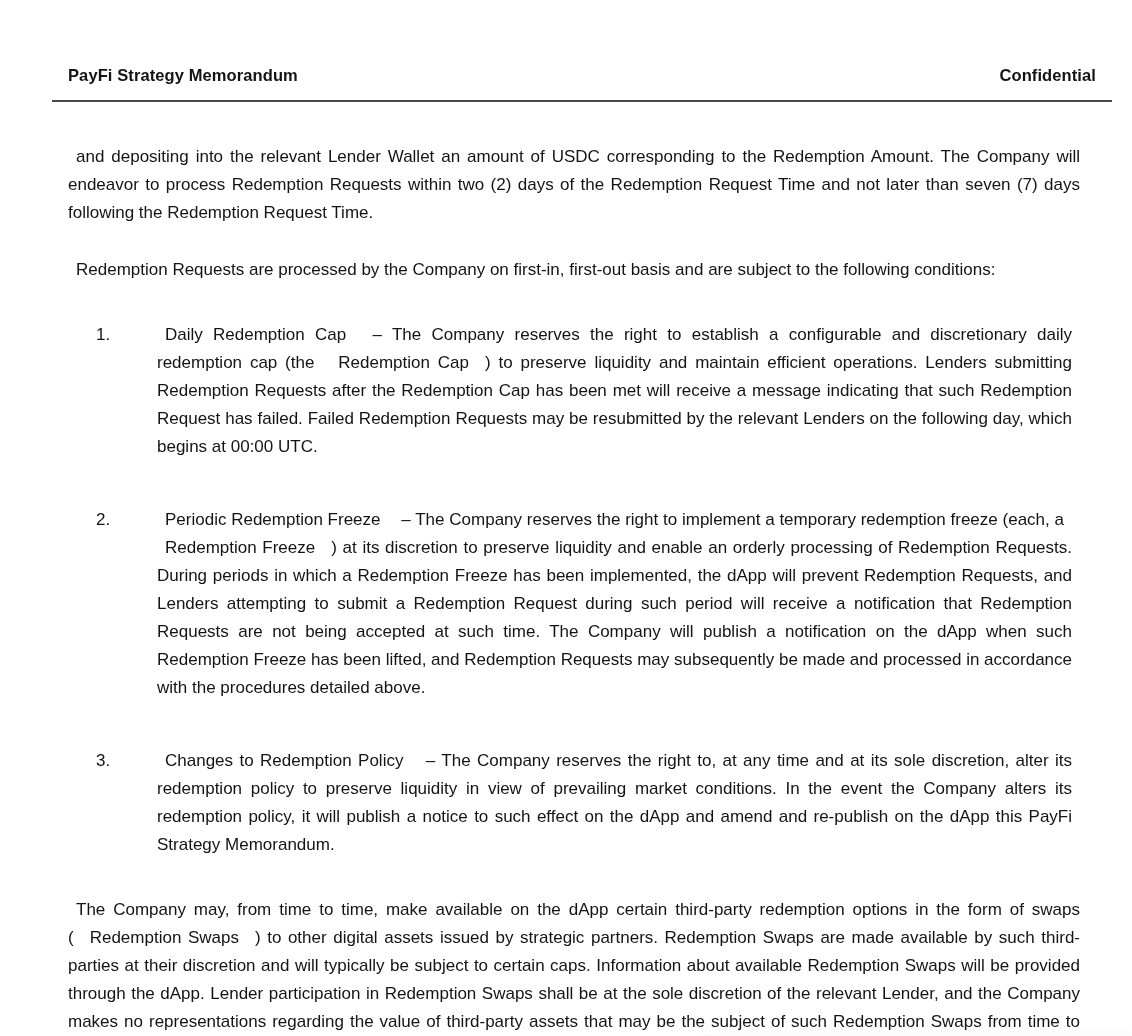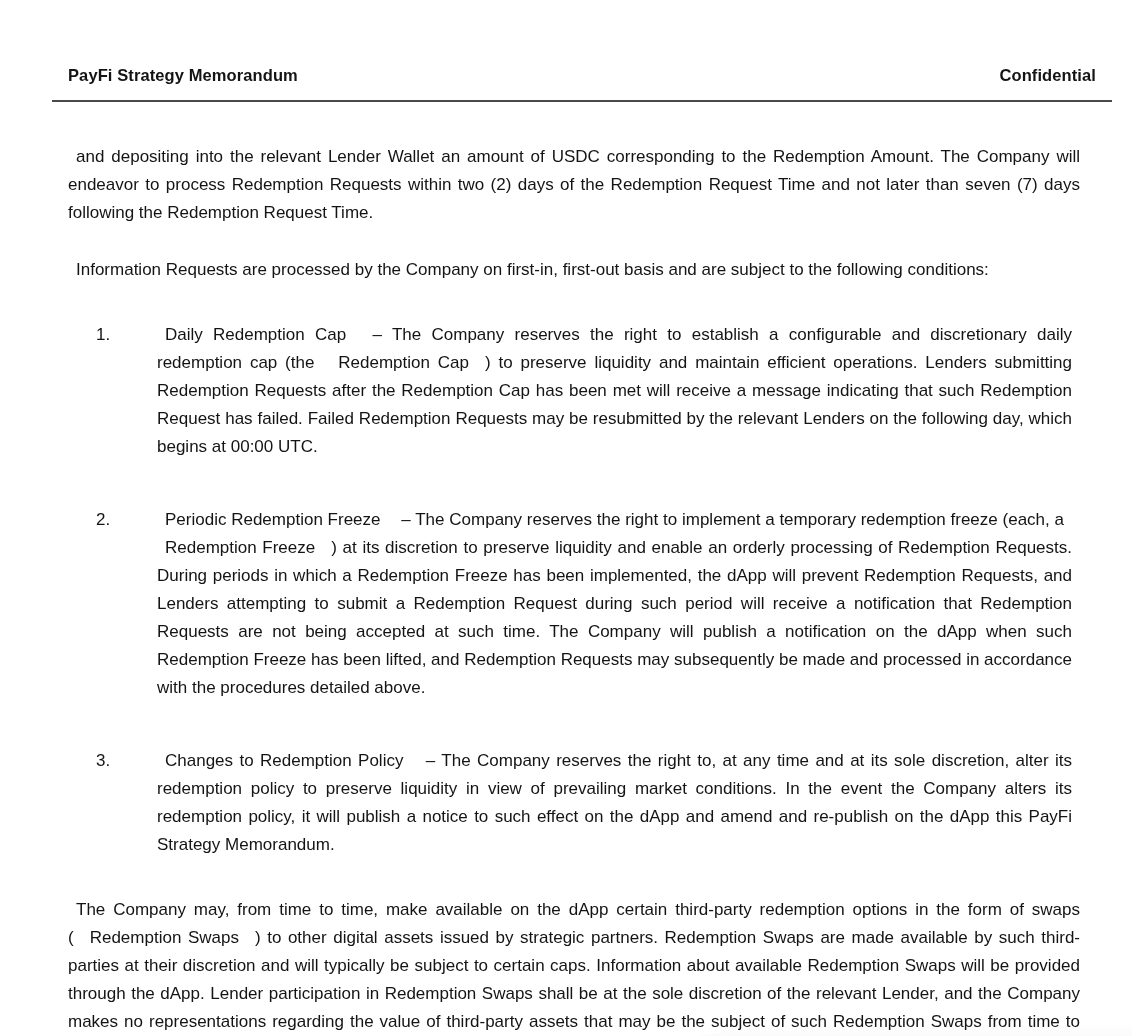--- a/index.html
+++ b/index.html
@@ -83,7 +83,7 @@
   </div>
   <div class="doc-body">
       <p class="para"><span class="normal">and depositing into the relevant Lender Wallet an amount of USDC corresponding to the Redemption Amount. The Company will endeavor to process Redemption Requests within two (2) days of the Redemption Request Time and not later than seven (7) days following the Redemption Request Time.</span></p>
-      <p class="para"><span class="normal">Information Requests are processed by the Company on first-in, first-out basis and are subject to the following conditions:</span></p>
+      <p class="para"><span class="normal">Redemption Requests are processed by the Company on first-in, first-out basis and are subject to the following conditions:</span></p>
       <div class="numbered-list-item">
         <span class="list-marker">1.</span>
         <div class="list-content"><span class="bold">Daily Redemption Cap</span><span class="normal"> – The Company reserves the right to establish a configurable and discretionary daily redemption cap (the </span><span class="bold">Redemption Cap</span><span class="normal">) to preserve liquidity and maintain efficient operations. Lenders submitting Redemption Requests after the Redemption Cap has been met will receive a message indicating that such Redemption Request has failed. Failed Redemption Requests may be resubmitted by the relevant Lenders on the following day, which begins at 00:00 UTC.</span></div>

